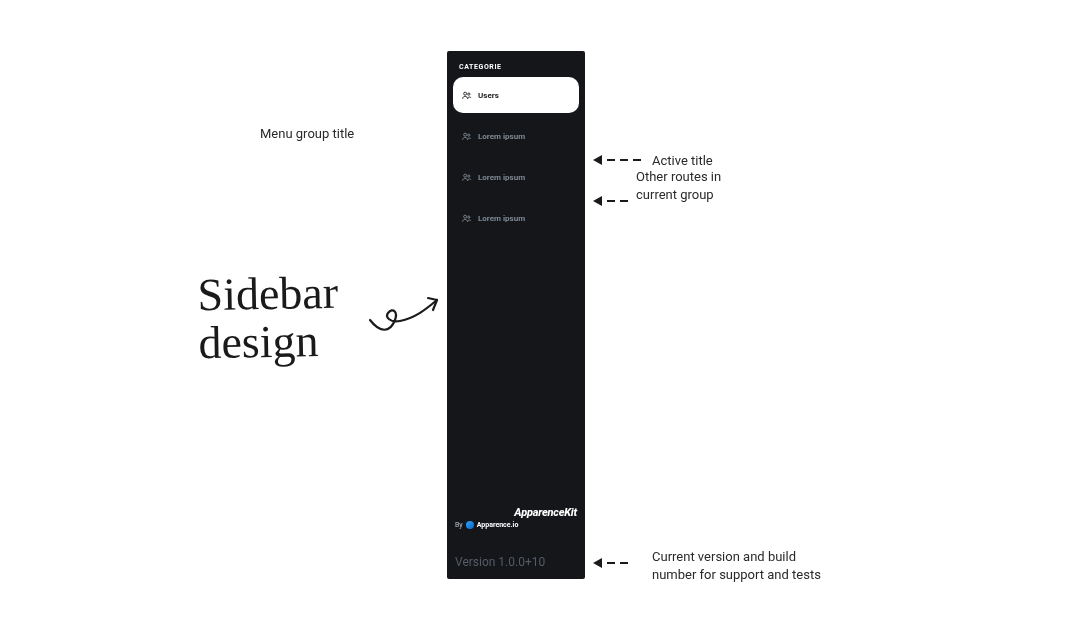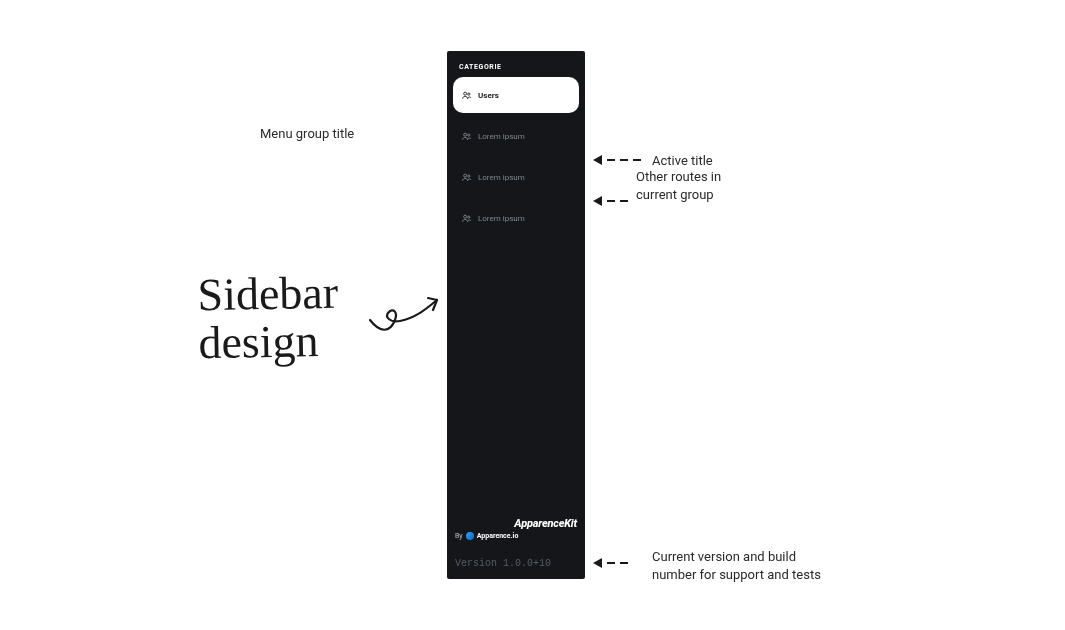--- a/index.html
+++ b/index.html
@@ -46,7 +46,7 @@
   .nav-item .icon-wrap svg circle { stroke: #7e8893; }
   .nav-label {
     font-size: 8px;
-    font-weight: 400;
+    font-weight: 700;
     color: #7e8893;
   }
   .nav-item.active .nav-label { color: #1a1d21; font-weight: 700; }

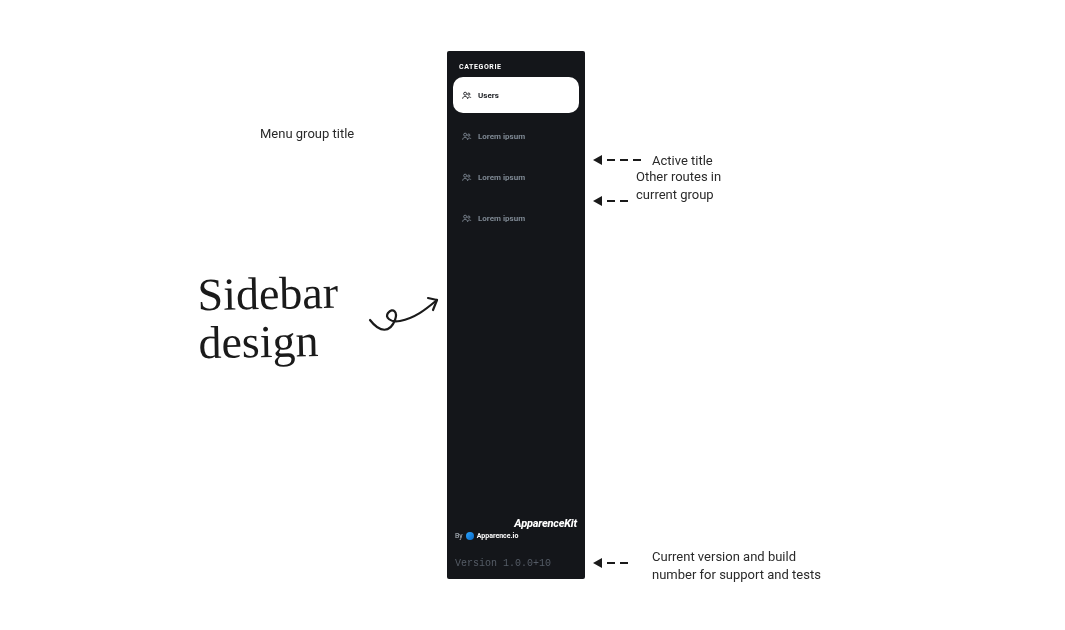--- a/index.html
+++ b/index.html
@@ -80,10 +80,9 @@
   }
   .byline-name { color: #ffffff; font-size: 7px; font-weight: 700; }
   .version {
-    margin-top: 18px;
+    margin-top: 26px;
     color: #555c66;
-    font-size: 10px;
-    font-family: Liberation Mono, monospace;
+    font-size: 12px;
   }
 
   

